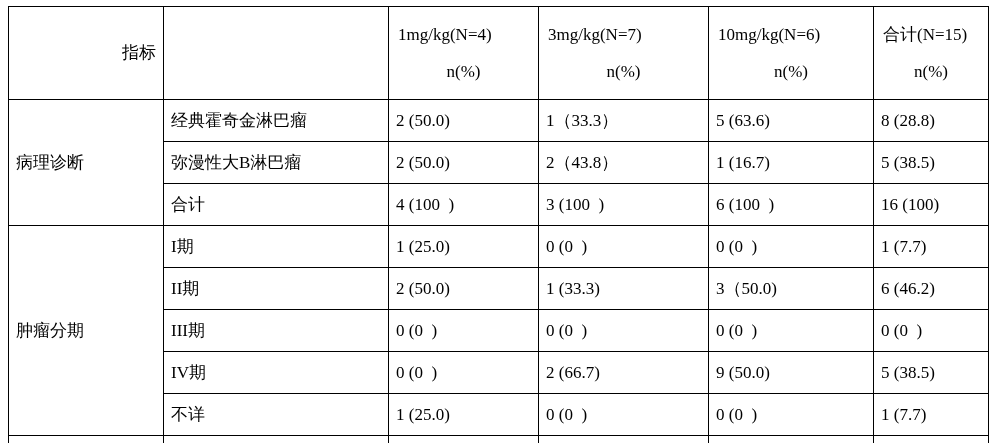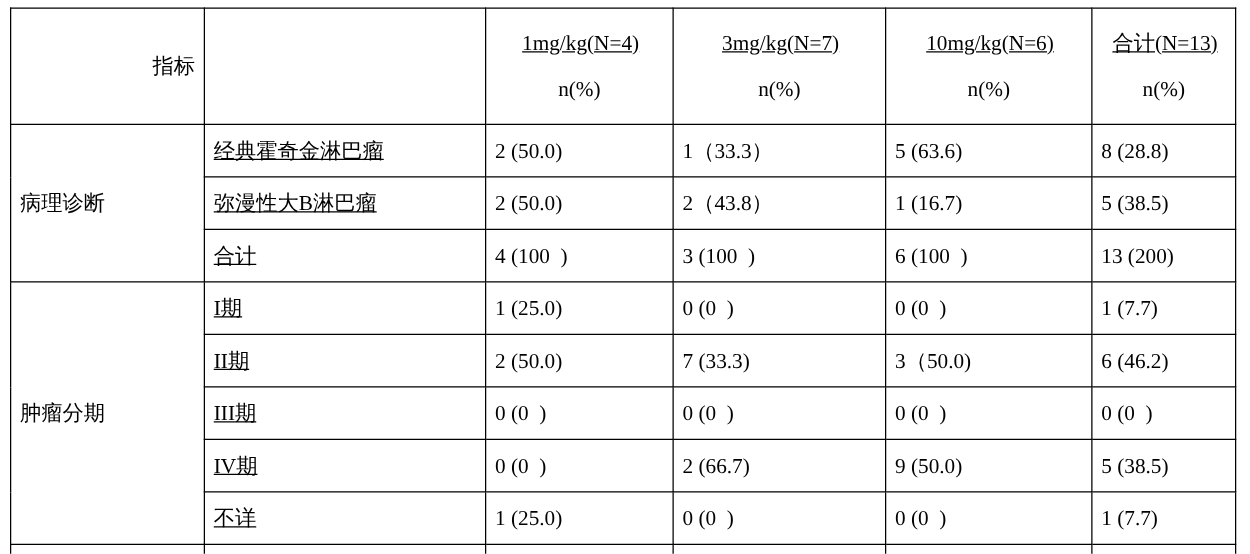--- a/index.html
+++ b/index.html
@@ -50,10 +50,9 @@
   }
   .hdr-line1 {
     display: block;
-    text-align: center;
+    text-align: left;
     padding-left: 2px;
     white-space: nowrap;
-    text-decoration: underline;
   }
   .hdr-line2 {
     display: block;

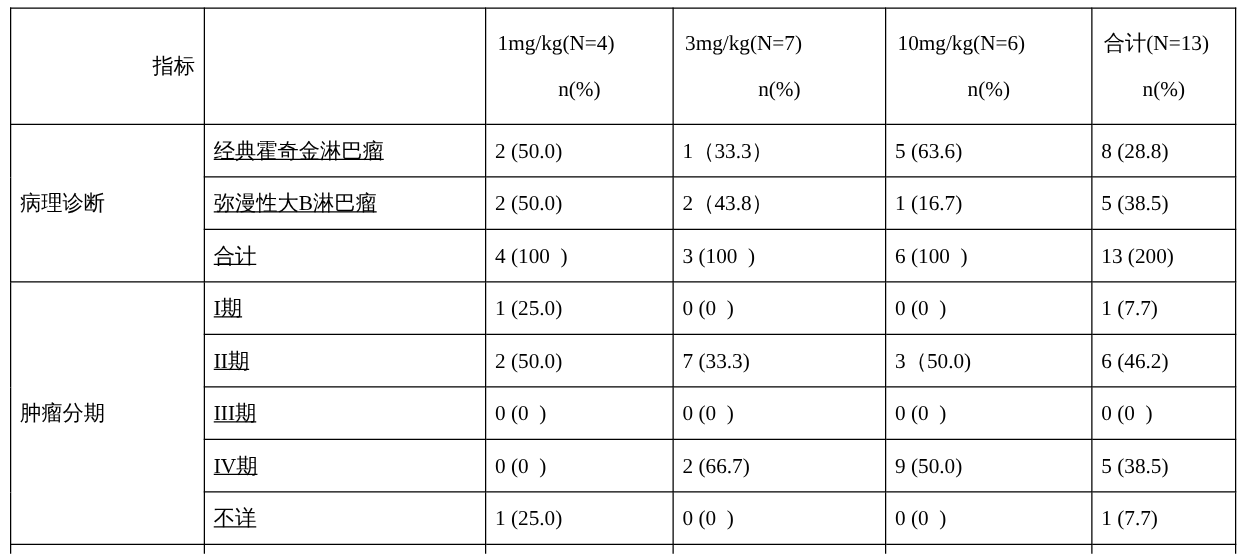--- a/index.html
+++ b/index.html
@@ -108,7 +108,7 @@
           <span class="hdr-line2">n(%)</span>
         </td>
         <td class="hdr-cell">
-          <span class="hdr-line1">合计(N=13)</span>
+          <span class="hdr-line1">合计(N=15)</span>
           <span class="hdr-line2">n(%)</span>
         </td>
       </tr>

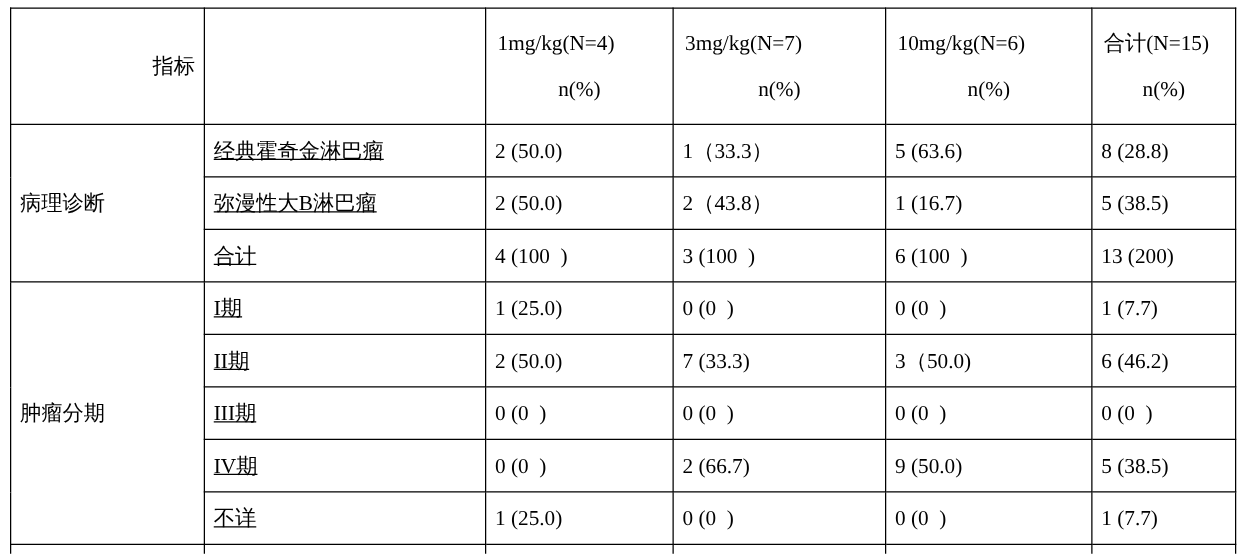--- a/index.html
+++ b/index.html
@@ -72,7 +72,6 @@
   }
   .sub-label {
     padding-left: 10px;
-    text-decoration: underline;
   }
   .val {
     white-space: pre;

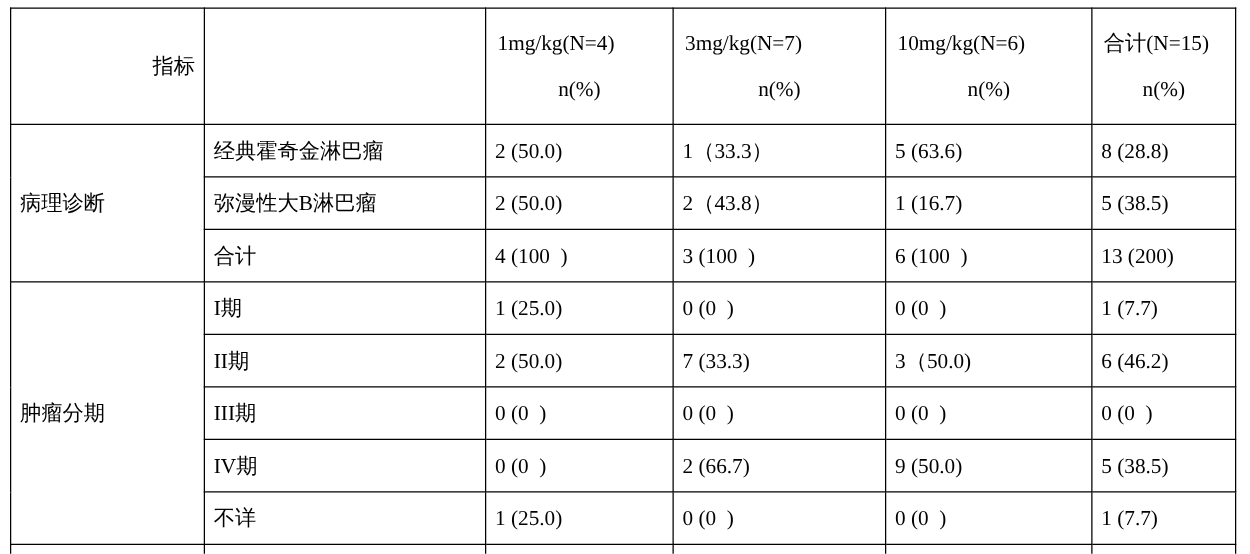--- a/index.html
+++ b/index.html
@@ -132,7 +132,7 @@
         <td class="val">4 (100  )</td>
         <td class="val">3 (100  )</td>
         <td class="val">6 (100  )</td>
-        <td class="val">13 (200)</td>
+        <td class="val">16 (100)</td>
       </tr>
 
       <tr class="row-h">

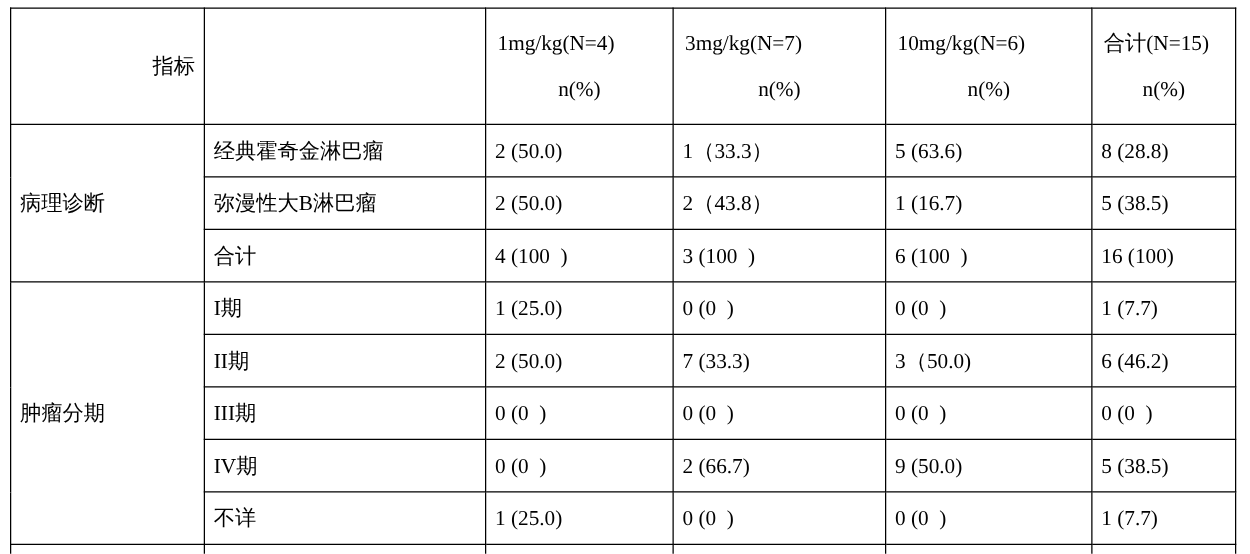--- a/index.html
+++ b/index.html
@@ -146,7 +146,7 @@
       <tr class="row-h">
         <td class="sub-label">II期</td>
         <td class="val">2 (50.0)</td>
-        <td class="val">7 (33.3)</td>
+        <td class="val">1 (33.3)</td>
         <td class="val">3（50.0)</td>
         <td class="val">6 (46.2)</td>
       </tr>

